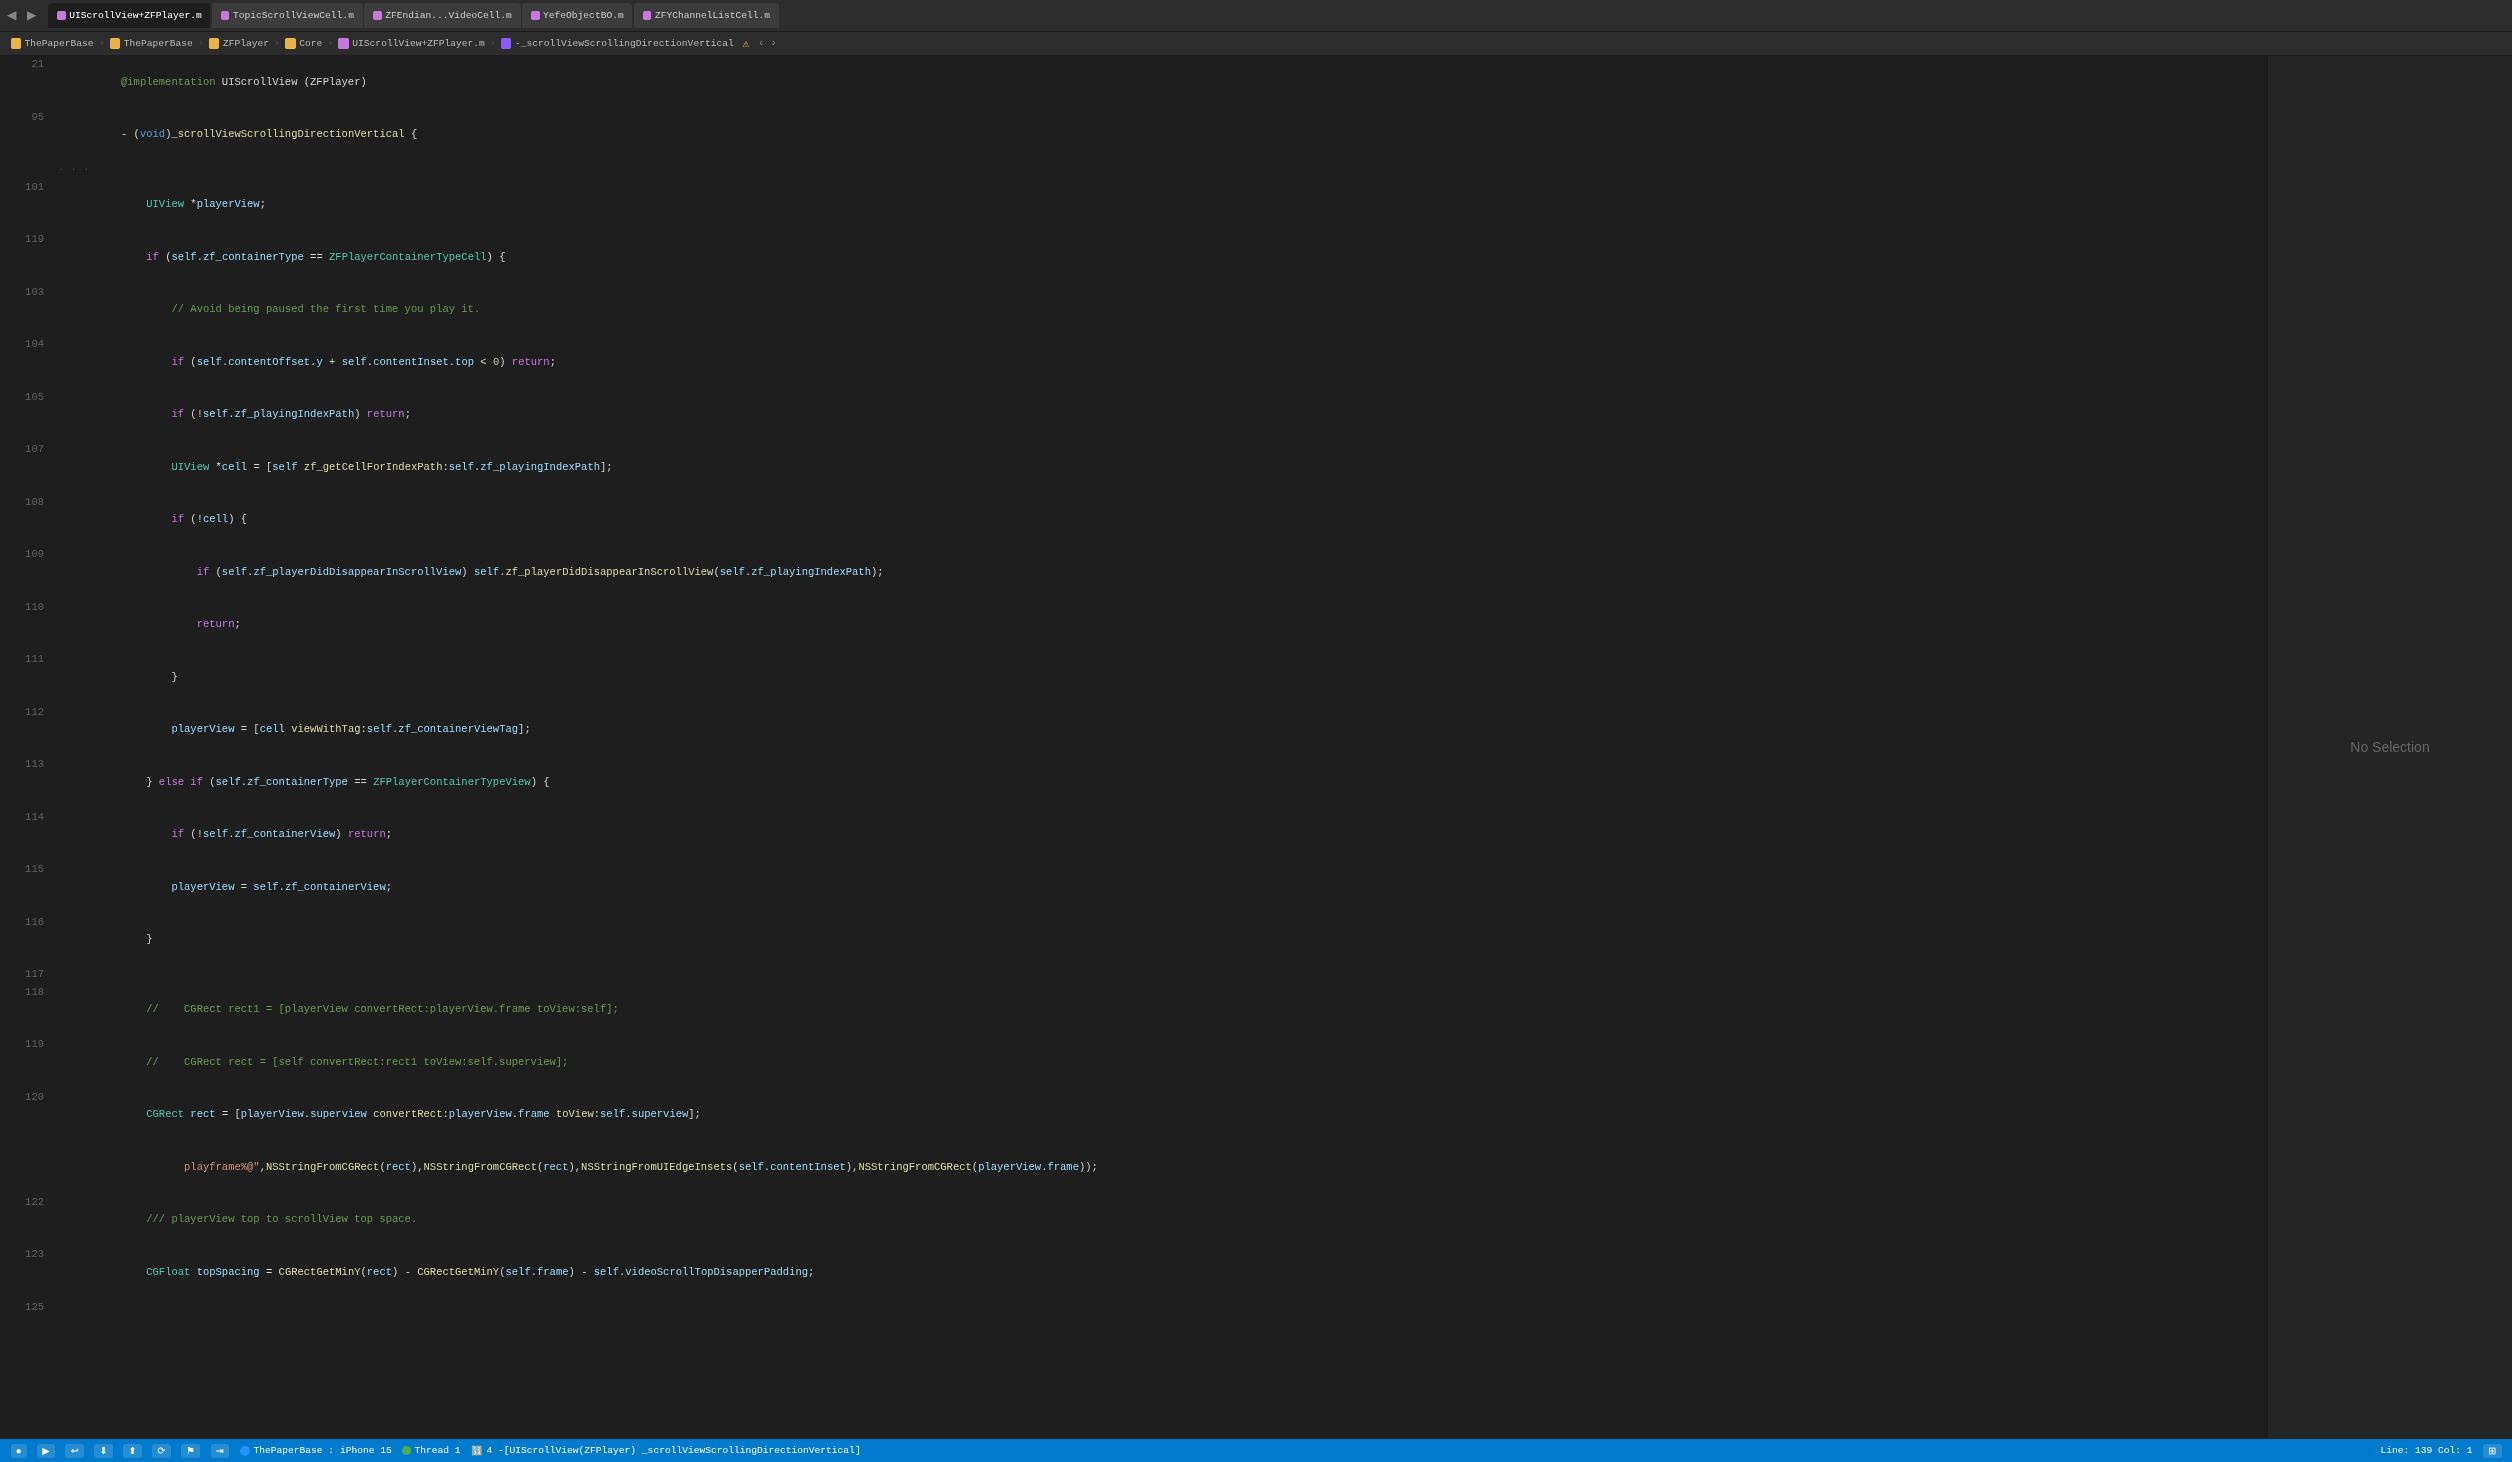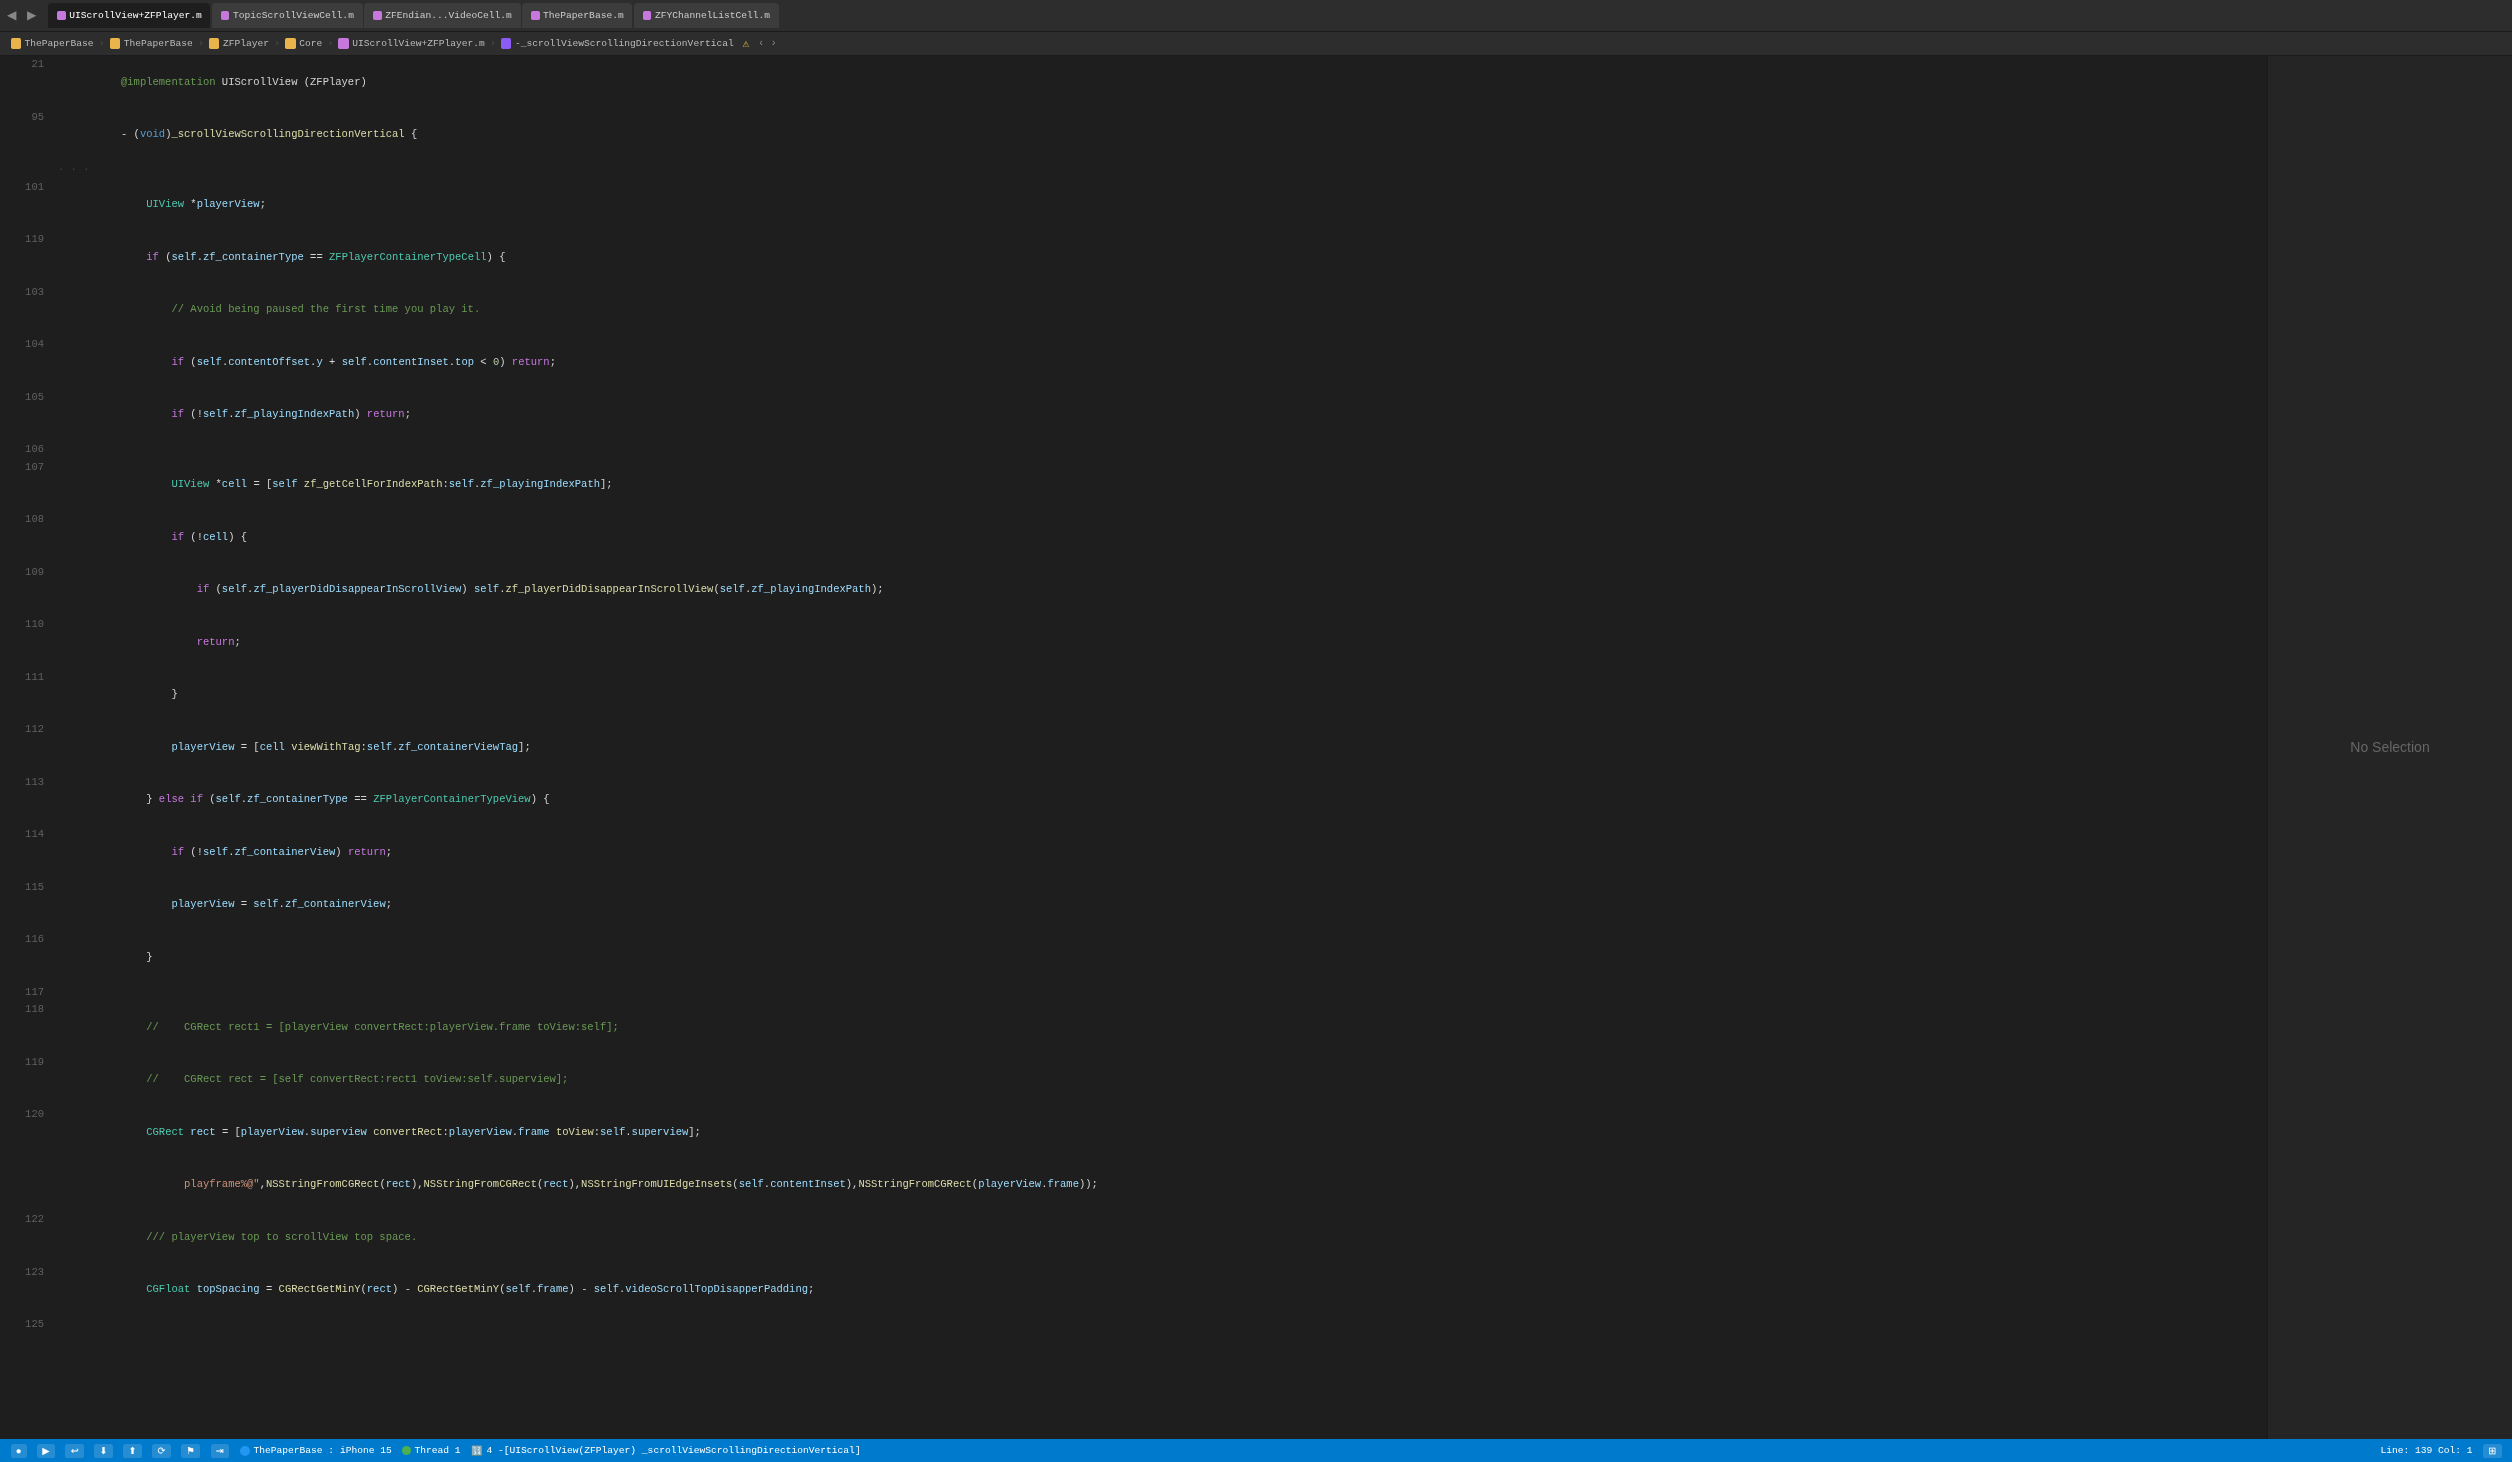--- a/index.html
+++ b/index.html
@@ -257,7 +257,7 @@
   </div>
   <div class="tab">
     <span class="tab-icon m"></span>
-    <span>ThePaperBase.m</span>
+    <span>YefeObjectBO.m</span>
   </div>
   <div class="tab">
     <span class="tab-icon m"></span>

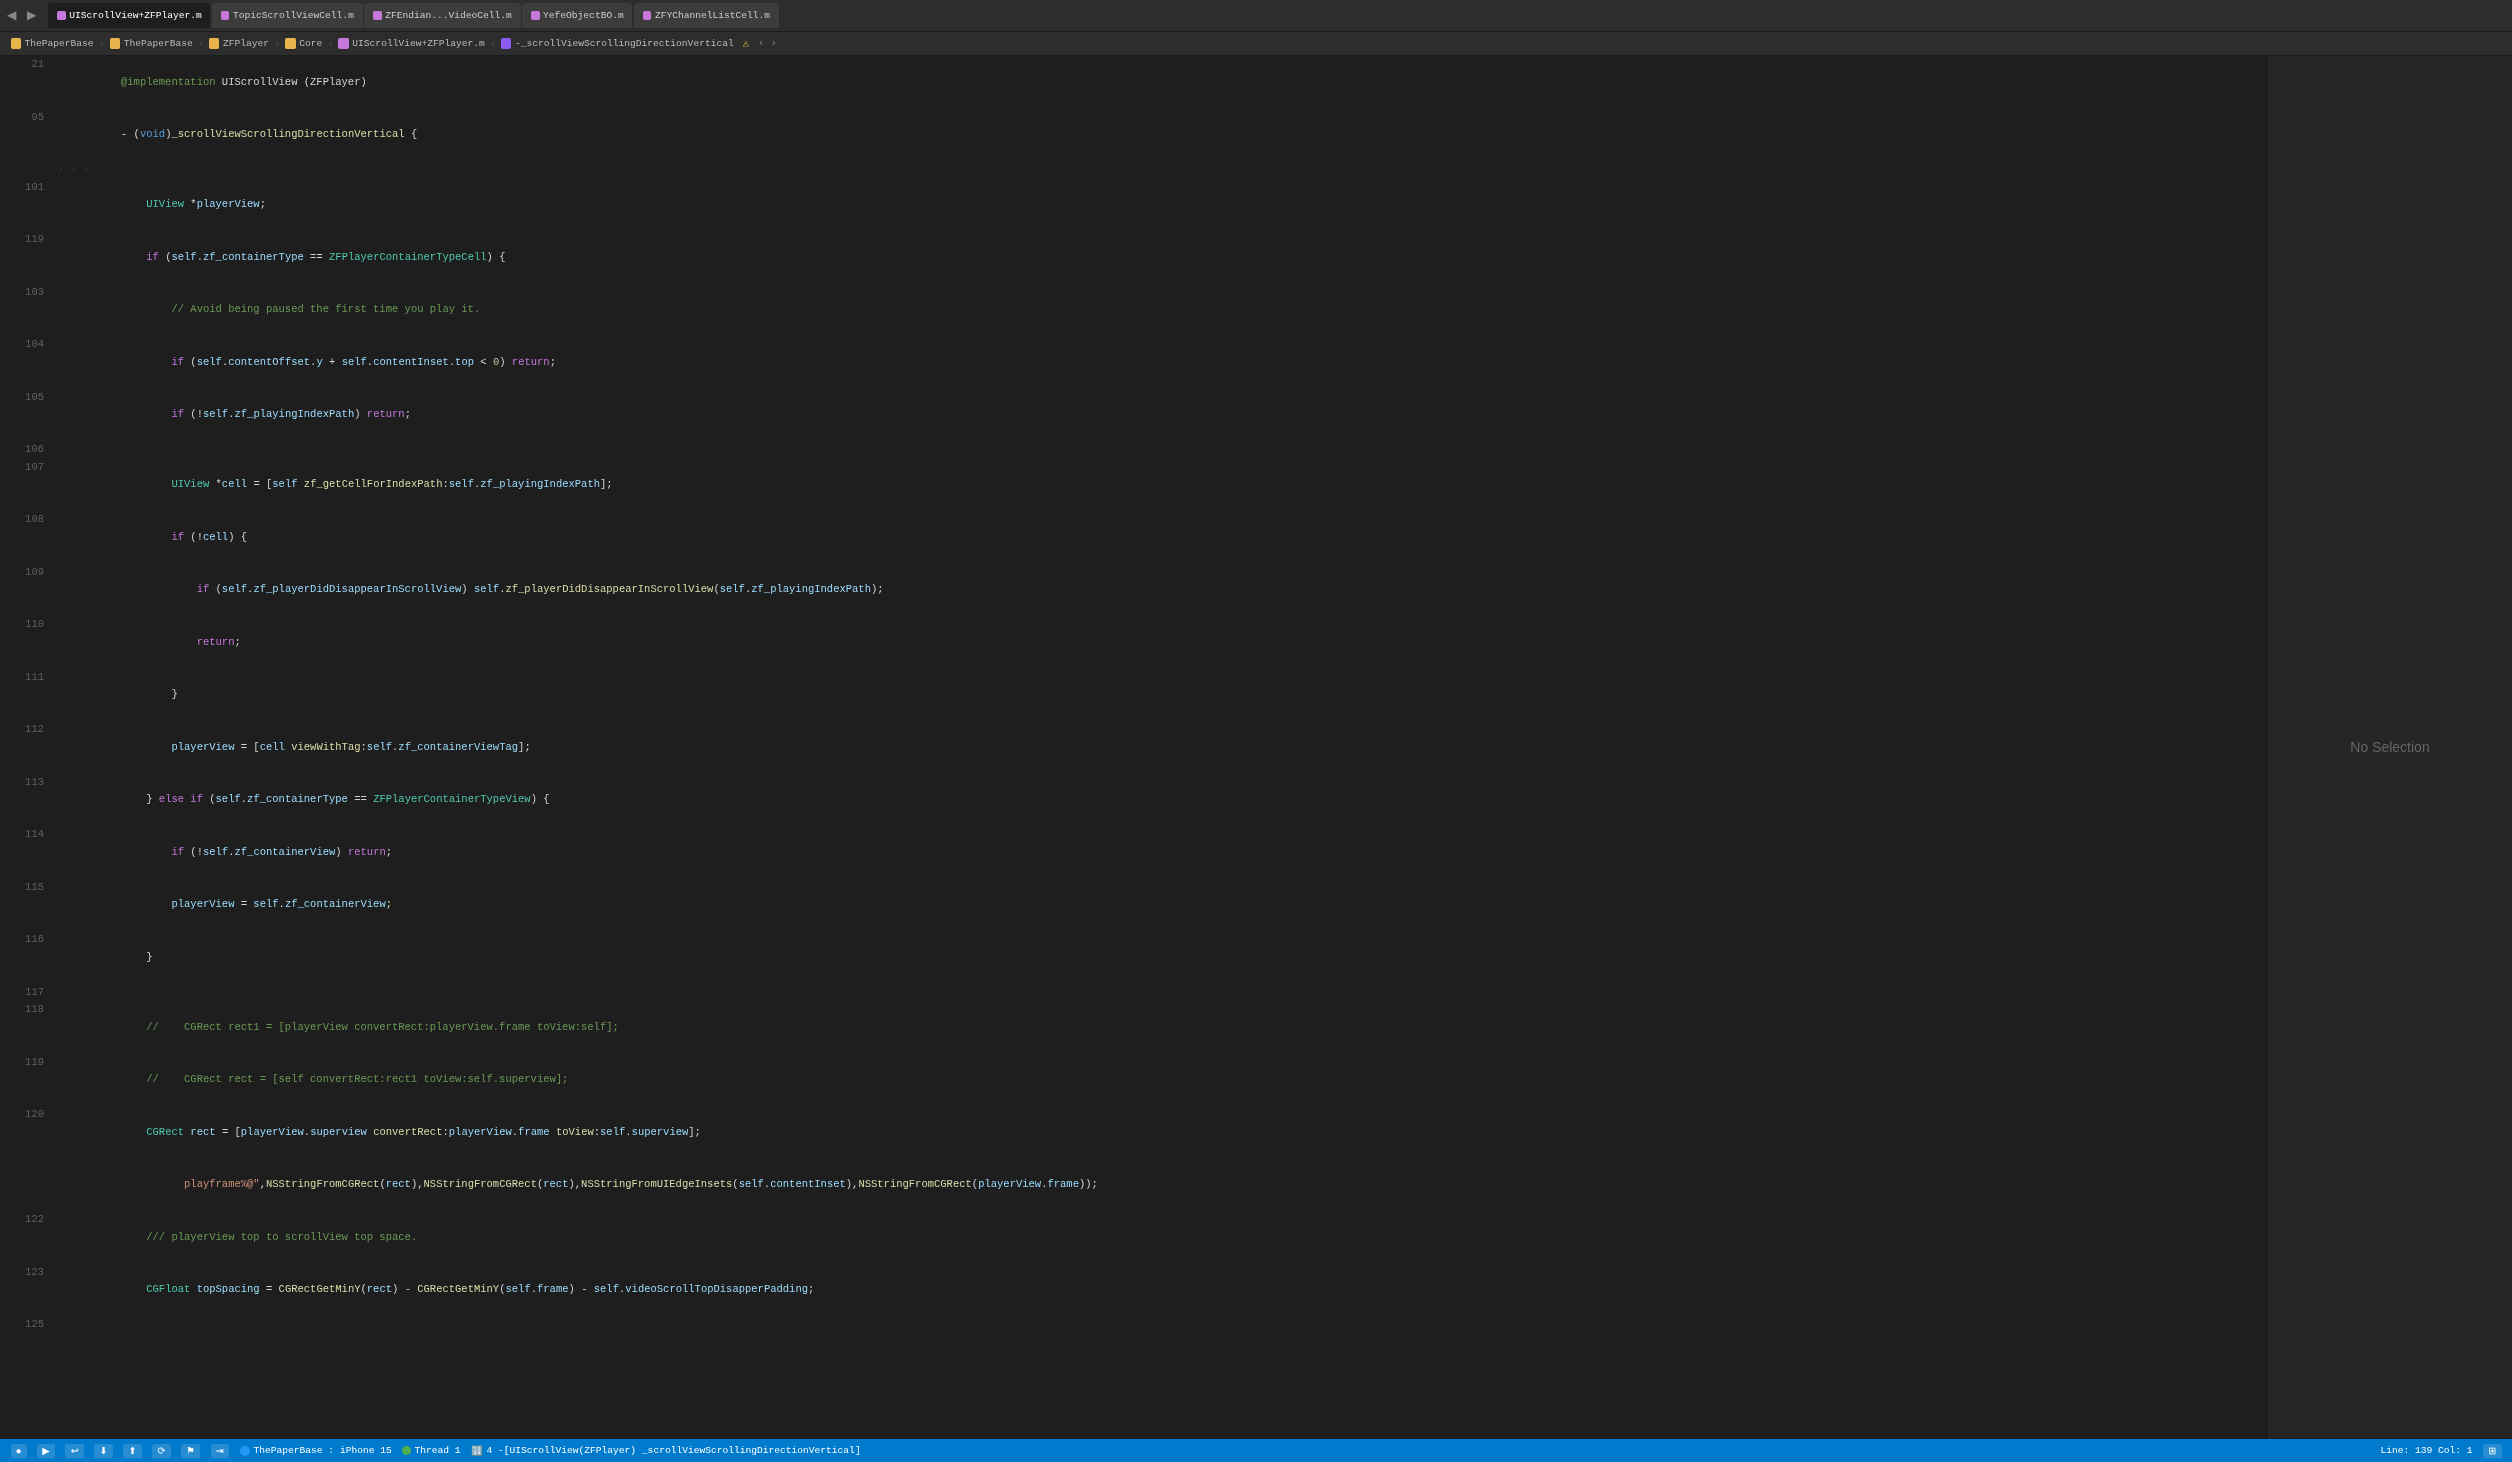--- a/index.html
+++ b/index.html
@@ -359,10 +359,6 @@
         </span>
       </div>
 
-      <div class="code-row">
-        <span class="line-num-col">106</span>
-        <span class="code-body"></span>
-      </div>
 
       <div class="code-row">
         <span class="line-num-col">107</span>

